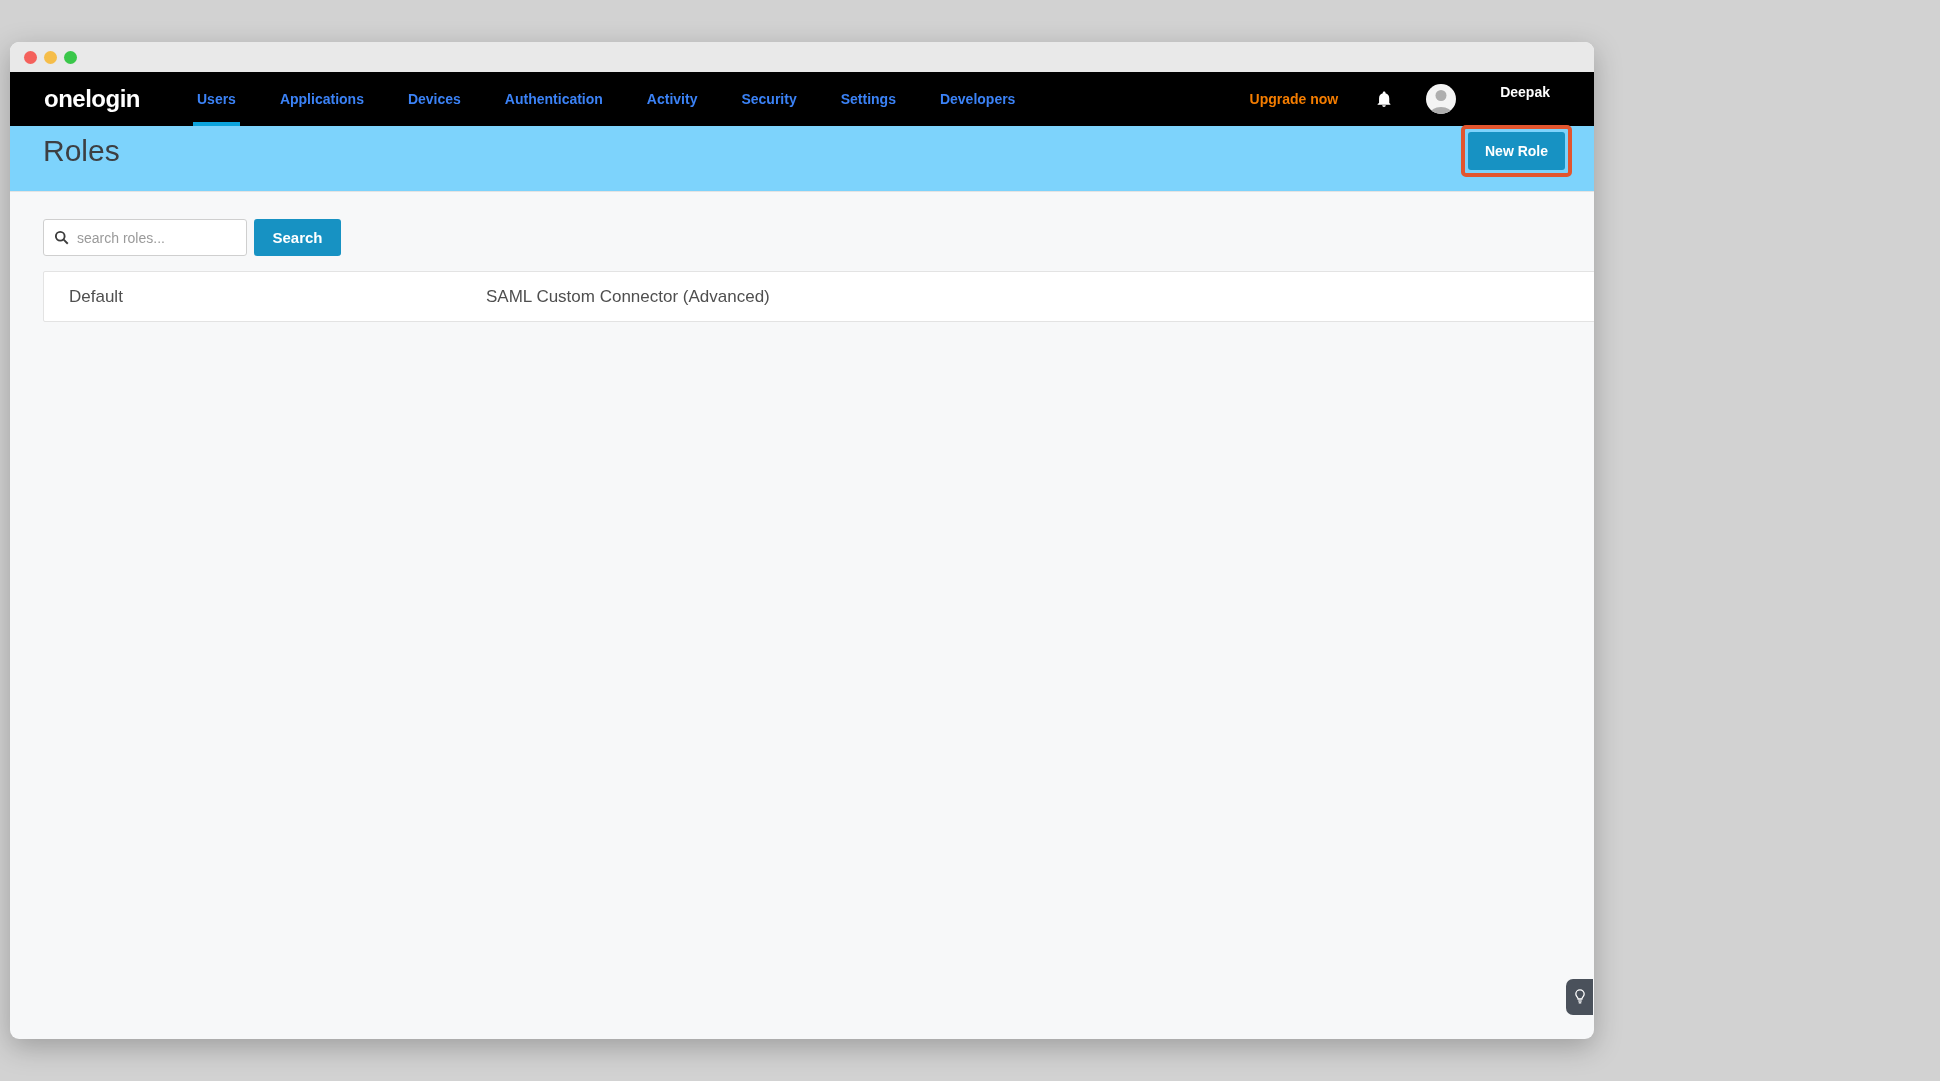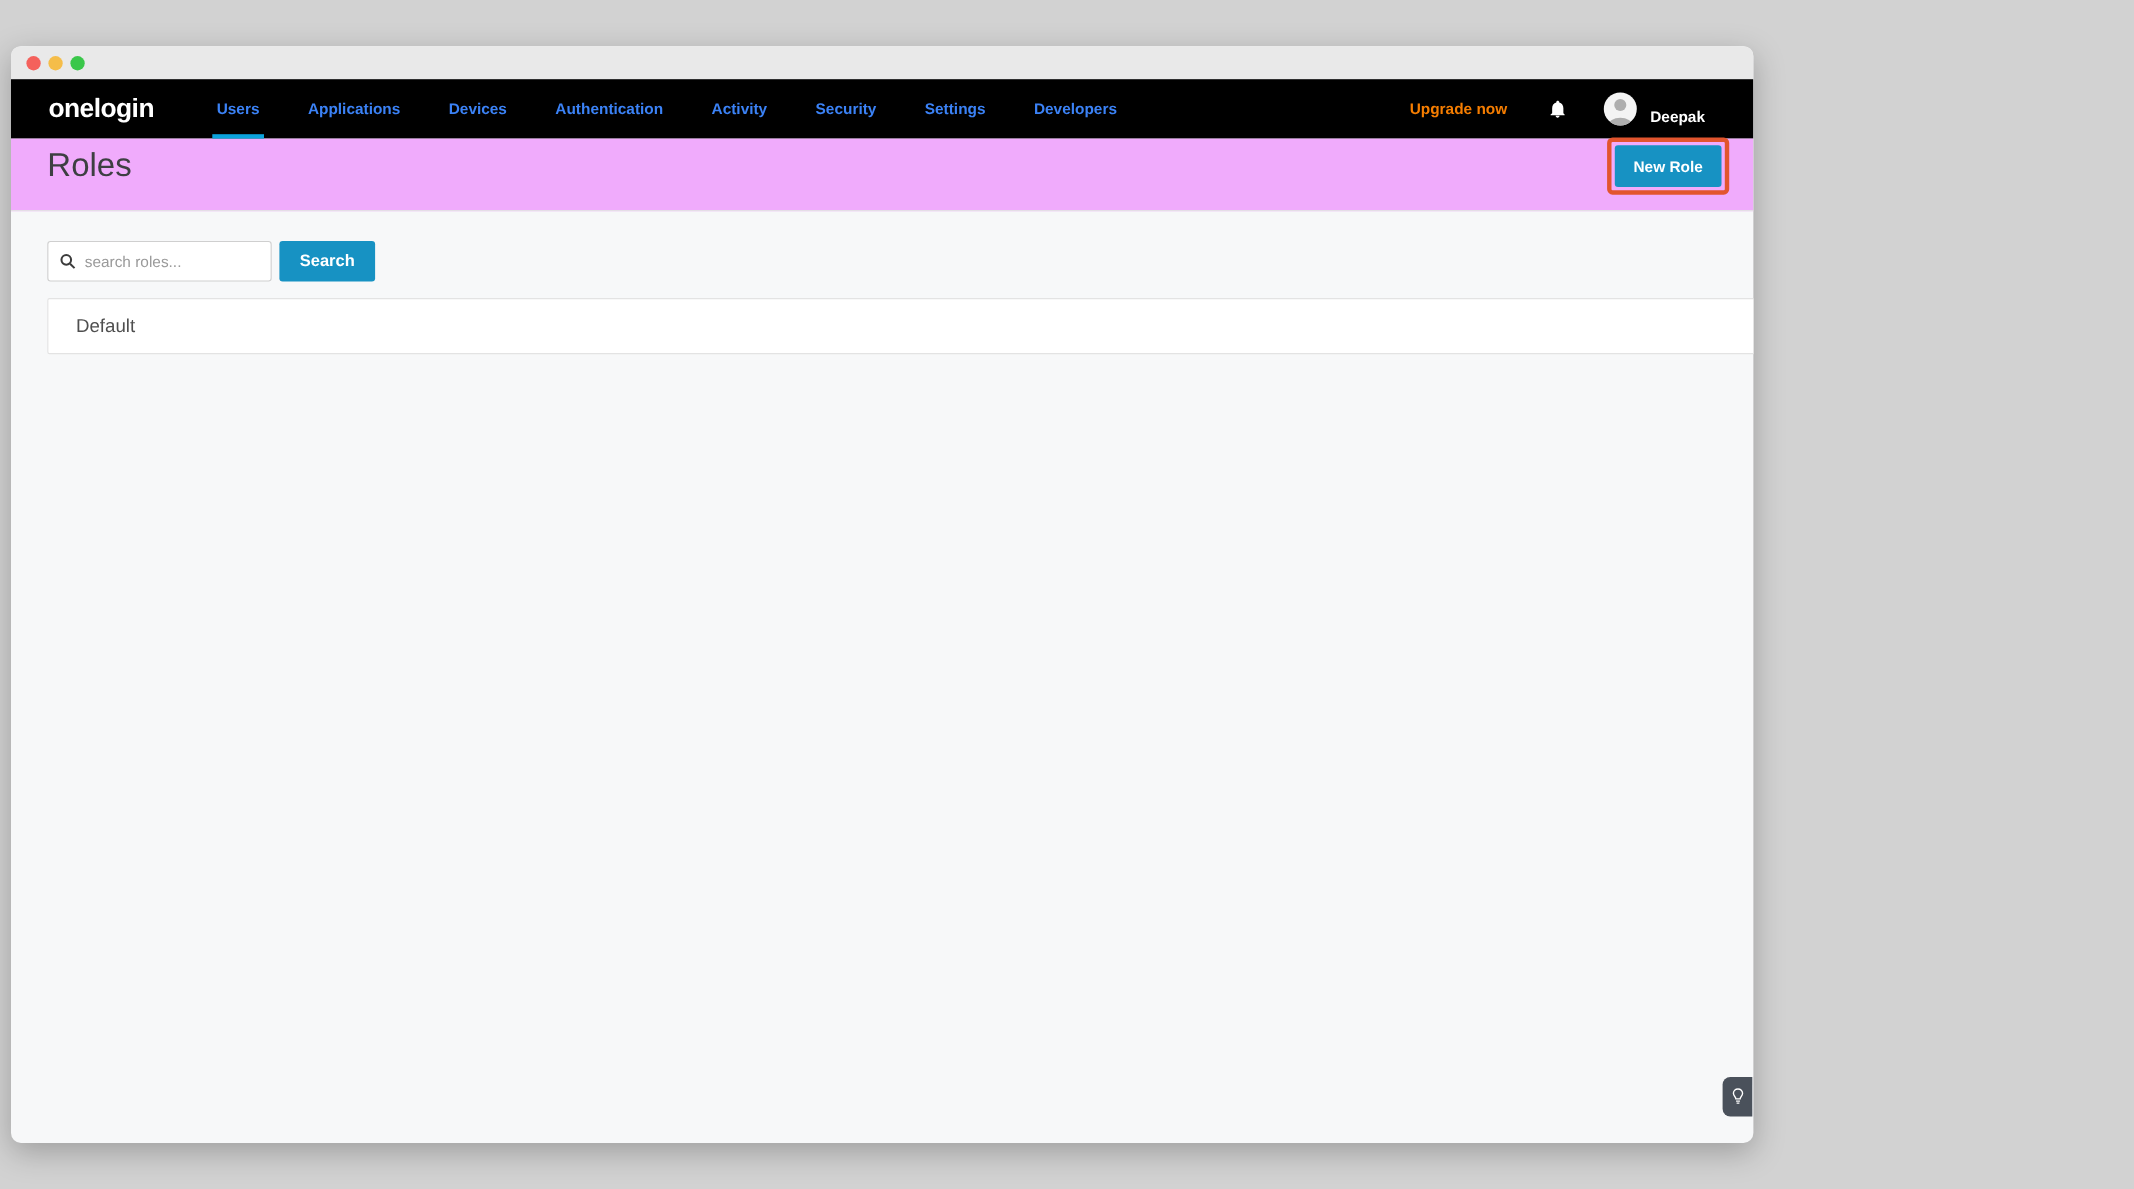--- a/index.html
+++ b/index.html
@@ -50,7 +50,7 @@
   .nav-right { margin-left:auto; display:flex; align-items:center; }
   .upgrade { color:#f57d00; font-size:14px; font-weight:700; cursor:pointer; }
   .bell { margin-left:37px; width:18px; height:19px; cursor:pointer; display:flex; }
-  .user { margin-left:33px; display:flex; align-items:flex-end; cursor:pointer; }
+  .user { margin-left:33px; display:flex; align-items:flex-start; cursor:pointer;gap:32px; }
   .avatar {
     width:30px; height:30px; border-radius:50%;
     background:#f4f4f4; position:relative; overflow:hidden;

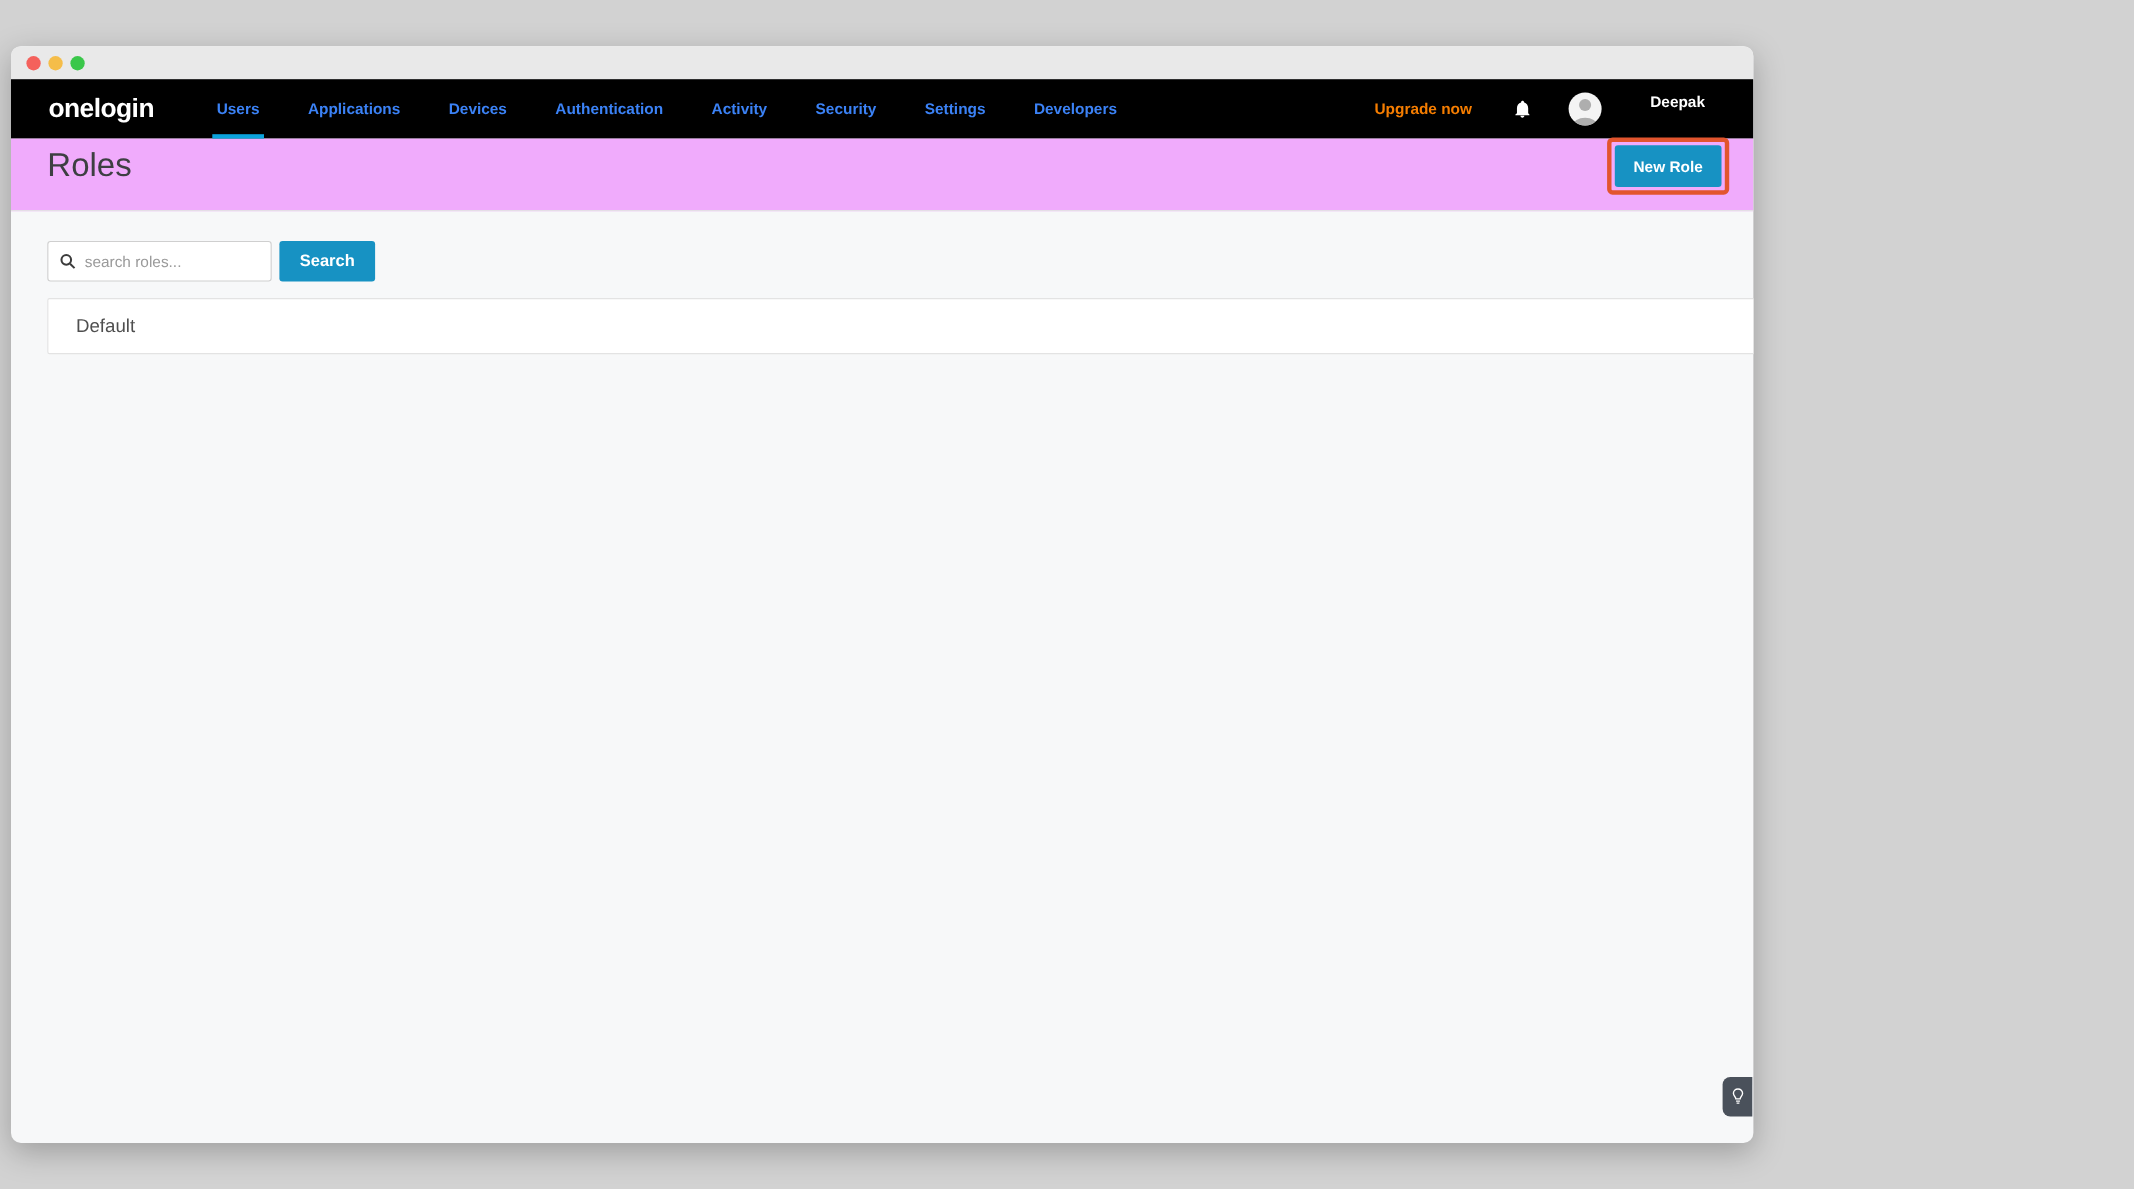--- a/index.html
+++ b/index.html
@@ -66,7 +66,7 @@
   .user-name { color:#fff; font-size:14px; font-weight:700; margin-left:12px; }
   
   .page-band {
-    height:66px; background:#f0abfc; border-bottom:1px solid #e4e4e4;
+    height:66px; background:#7dd3fc; border-bottom:1px solid #e4e4e4;
     display:flex; align-items:center;
     padding:0 22px 16px 33px;
   }

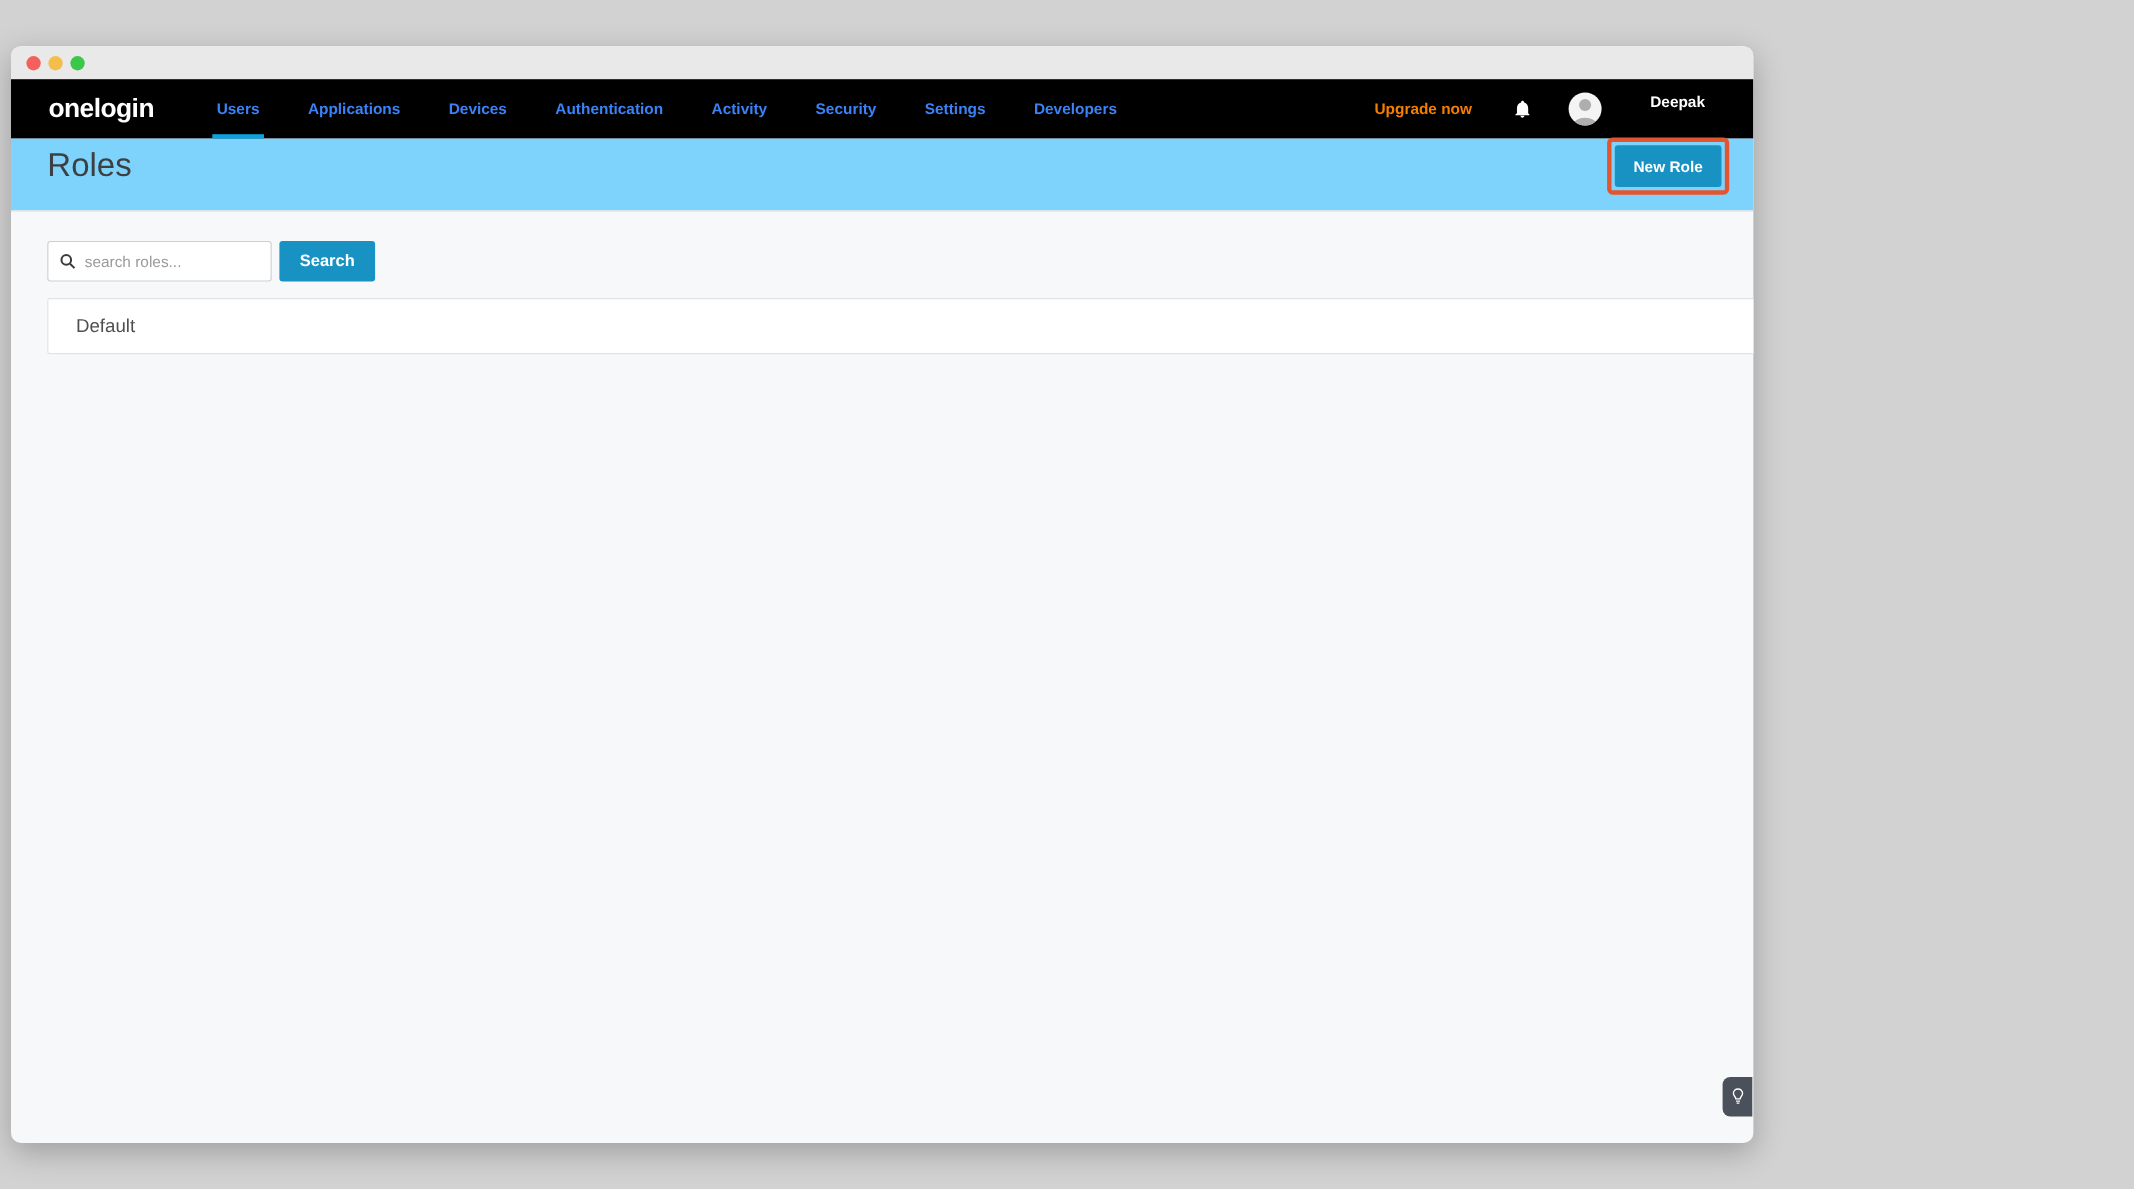--- a/index.html
+++ b/index.html
@@ -181,6 +181,7 @@
     <div class="roles-table">
       <div class="trow">
         <span class="cell col-role">Default</span>
+        <span class="cell col-apps">SAML Custom Connector (Advanced)</span>
       </div>
     </div>
   </div>

